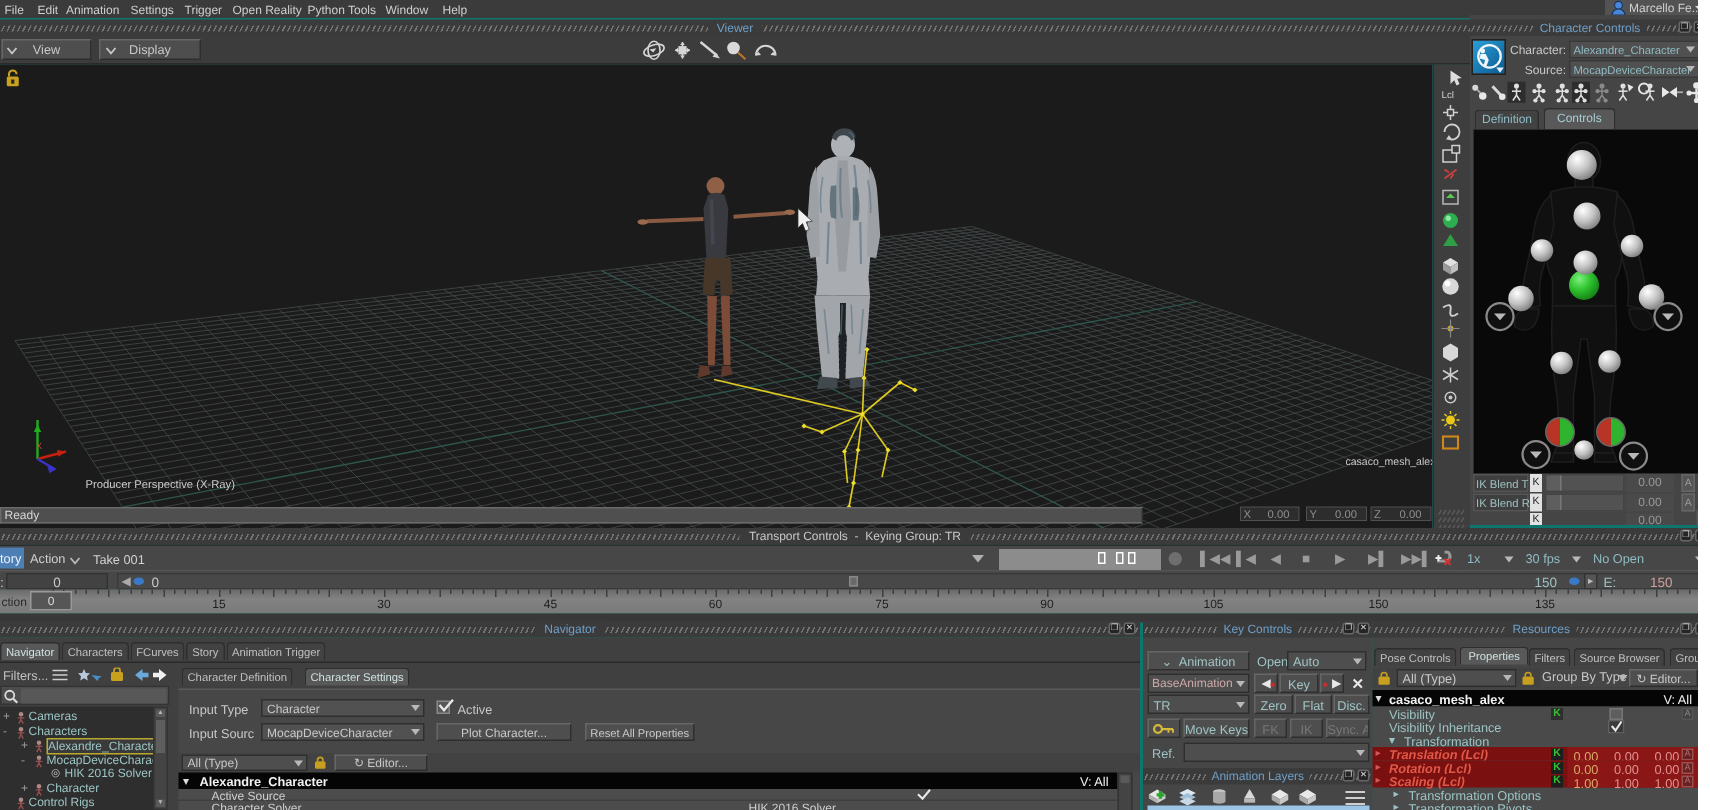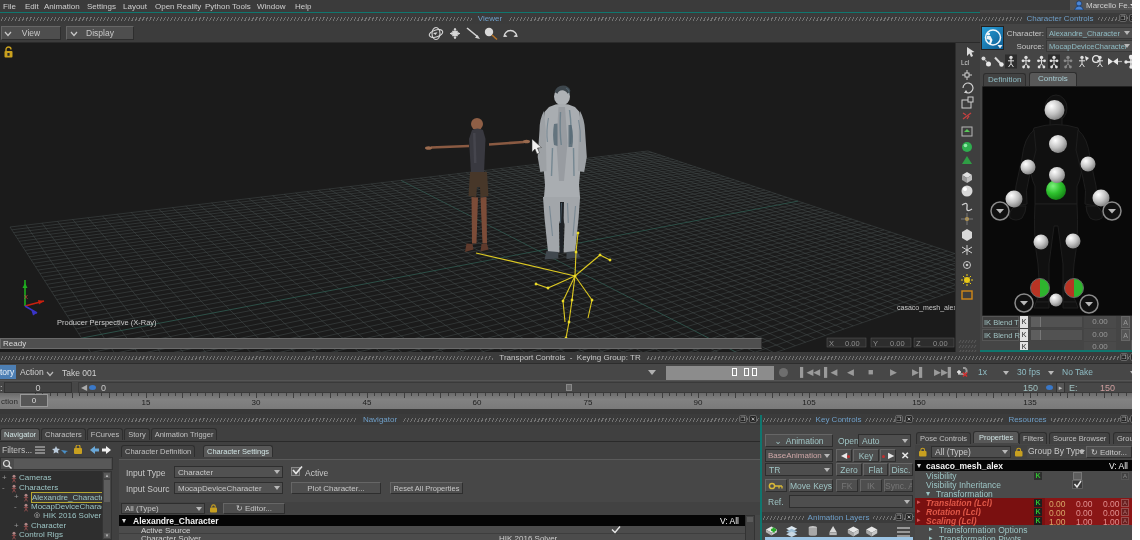--- a/index.html
+++ b/index.html
@@ -29,7 +29,7 @@
       <span class="abs" style="left:25px;top:2px;font-size:8px;color:#cfcfcf">Edit</span>
       <span class="abs" style="left:44px;top:2px;font-size:8px;color:#cfcfcf">Animation</span>
       <span class="abs" style="left:87px;top:2px;font-size:8px;color:#cfcfcf">Settings</span>
-      <span class="abs" style="left:123px;top:2px;font-size:8px;color:#cfcfcf">Layout</span>
+      <span class="abs" style="left:123px;top:2px;font-size:8px;color:#cfcfcf">Trigger</span>
       <span class="abs" style="left:155px;top:2px;font-size:8px;color:#cfcfcf">Open Reality</span>
       <span class="abs" style="left:205px;top:2px;font-size:8px;color:#cfcfcf">Python Tools</span>
       <span class="abs" style="left:257px;top:2px;font-size:8px;color:#cfcfcf">Window</span>

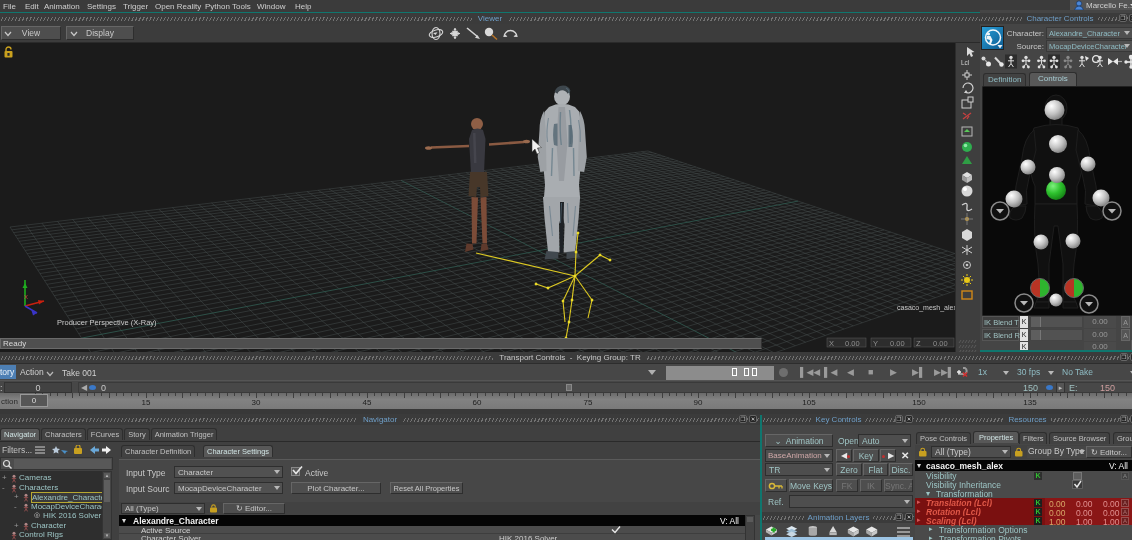--- a/index.html
+++ b/index.html
@@ -588,7 +588,7 @@
       </svg>
  <div class="abs combo" style="left:975px;top:1.5px;width:36px;height:14px;line-height:13px;background:#474747;border:none"><span class="teal" style="padding-left:3px">1x</span><span class="ar"></span></div>
  <div class="abs combo" style="left:1014px;top:1.5px;width:42px;height:14px;line-height:13px;background:#474747;border:none"><span class="teal" style="padding-left:3px">30 fps</span><span class="ar"></span></div>
- <div class="abs combo" style="left:1059px;top:1.5px;width:79px;height:14px;line-height:13px;background:#474747;border:none"><span class="teal" style="padding-left:3px">No Take</span><span class="ar"></span></div>
+ <div class="abs combo" style="left:1059px;top:1.5px;width:79px;height:14px;line-height:13px;background:#474747;border:none"><span class="teal" style="padding-left:3px">No Open</span><span class="ar"></span></div>
 </div>
 <div class="abs" style="left:0;top:380px;width:1140px;height:13px;background:#474747;border-top:1px solid #555">
  <span class="abs" style="left:0;top:2px;color:#c8c8c8">:</span>

